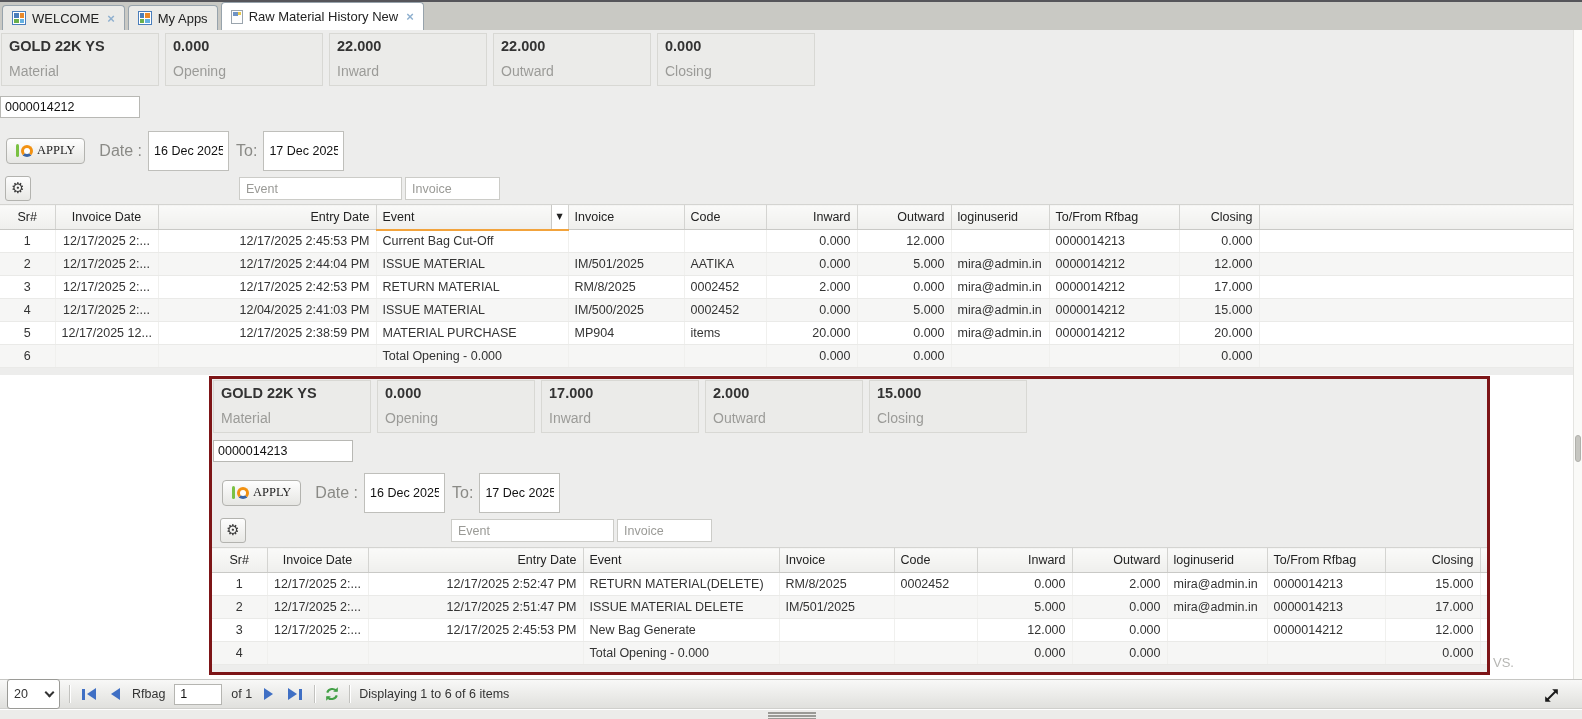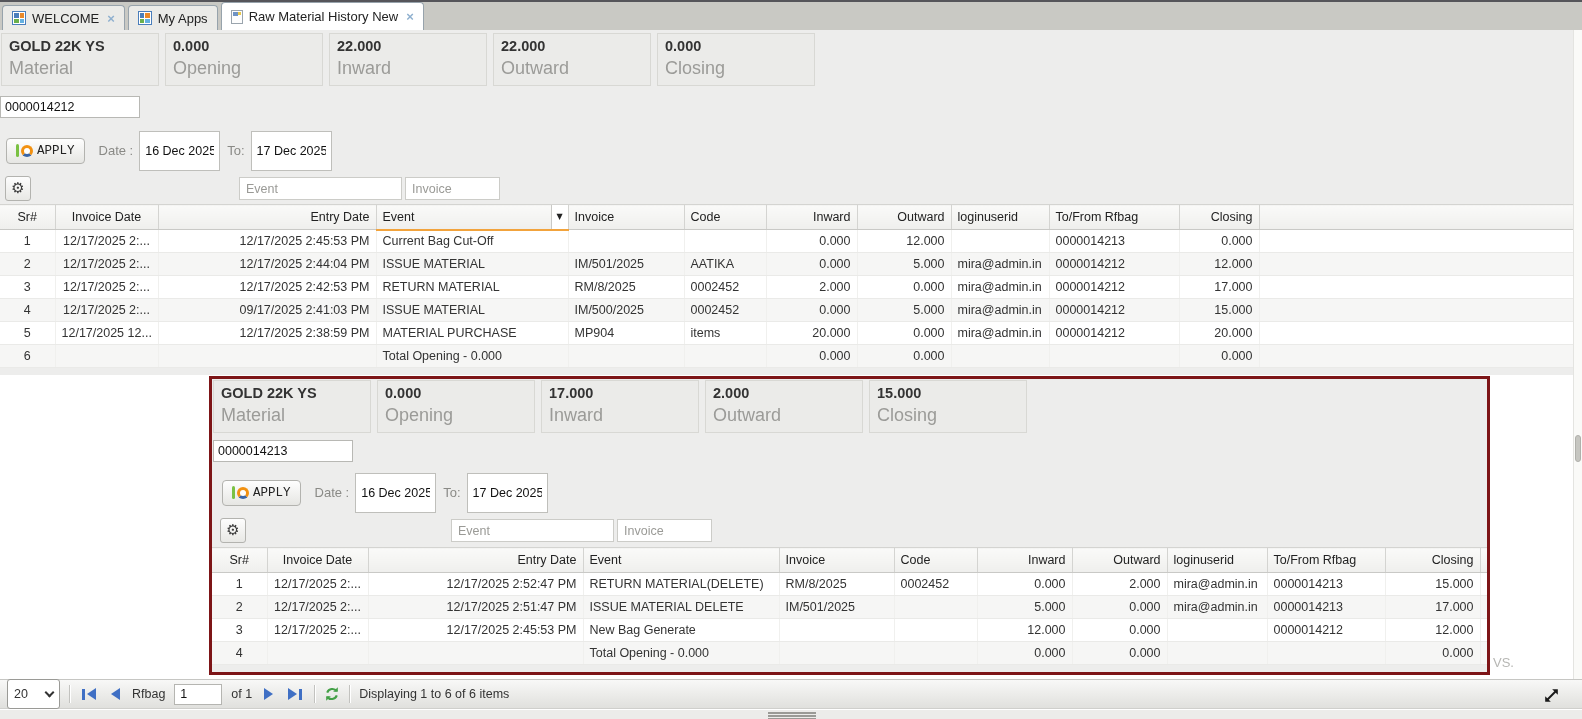--- a/index.html
+++ b/index.html
@@ -35,7 +35,7 @@
   .card { width:158px; height:53px; background:#ebebe9; border:1px solid #d8d8d4;
     display:flex; flex-direction:column; justify-content:space-between; padding:4px 7px 6px; }
   .card-value { font-size:14.5px; font-weight:bold; color:#333; }
-  .card-label { font-size:18px; color:#9b9b98; }
+  .card-label { font-size:14px; color:#9b9b98; }
 
   .bag-input { position:absolute; left:0; width:140px; height:22px;
     border:1px solid #b8b8b4; padding:0 4px; font-size:12.5px; color:#111; background:#fff;

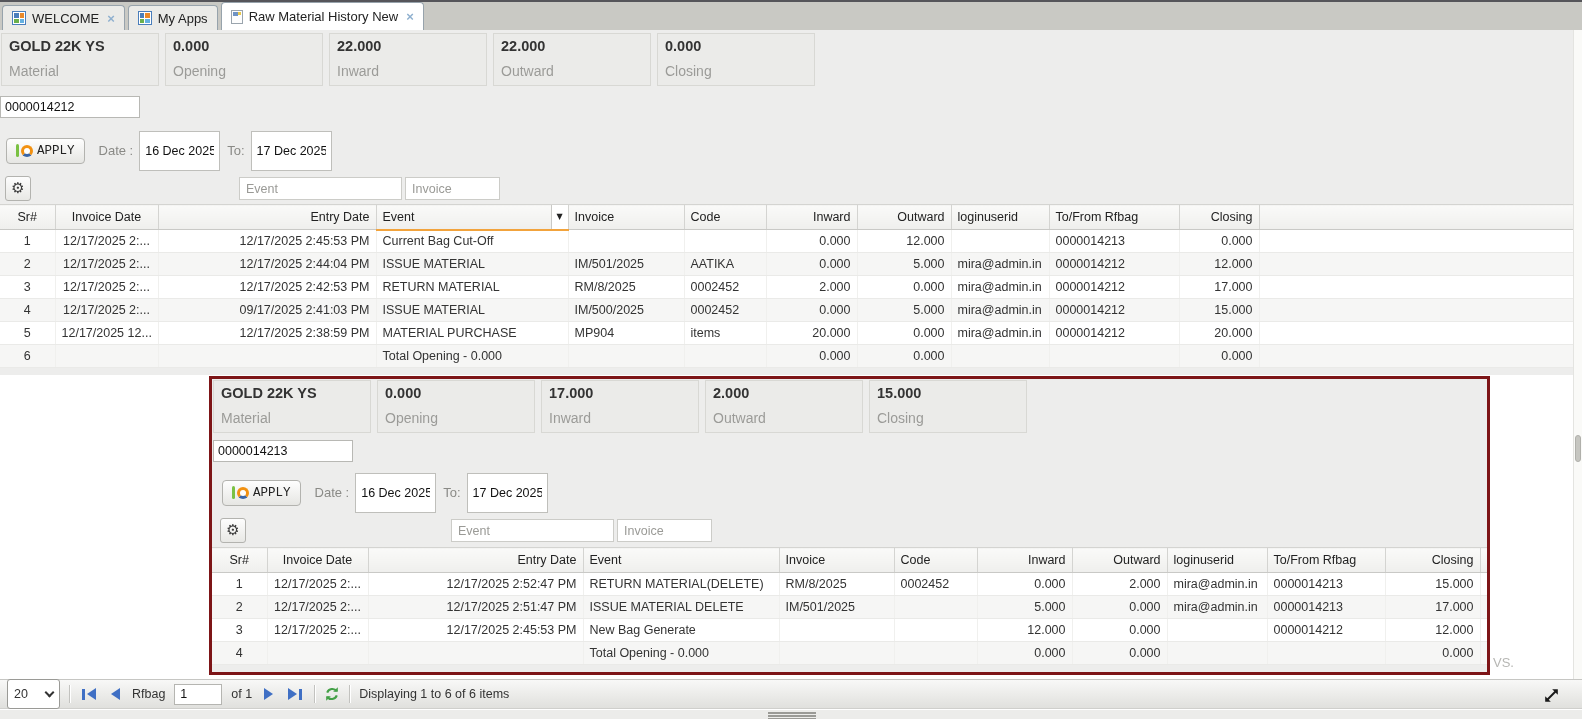--- a/index.html
+++ b/index.html
@@ -46,7 +46,7 @@
   .panel1 .apply-row { top:107px; } .panel2 .apply-row { top:100px; padding-left:10px; }
   .apply-btn { height:26px; display:flex; align-items:center; gap:4px; padding:0 9px;
     background:linear-gradient(#fefefe,#e6e6e3); border:1px solid #b3b3af; border-radius:4px;
-    font-size:12.5px; color:#222; font-family:Liberation Mono, monospace; cursor:pointer; }
+    font-size:12.5px; color:#222; font-family:Liberation Serif, serif; cursor:pointer; }
   .apply-icon { display:inline-flex; align-items:center; gap:2px; }
   .apply-icon .bar { width:3px; height:13px; background:#7ac143; border-radius:2px; }
   .apply-icon .ring { width:12px; height:12px; border-radius:50%; border:3px solid #f29111; border-bottom-color:#3a66a8; background:#fff; }

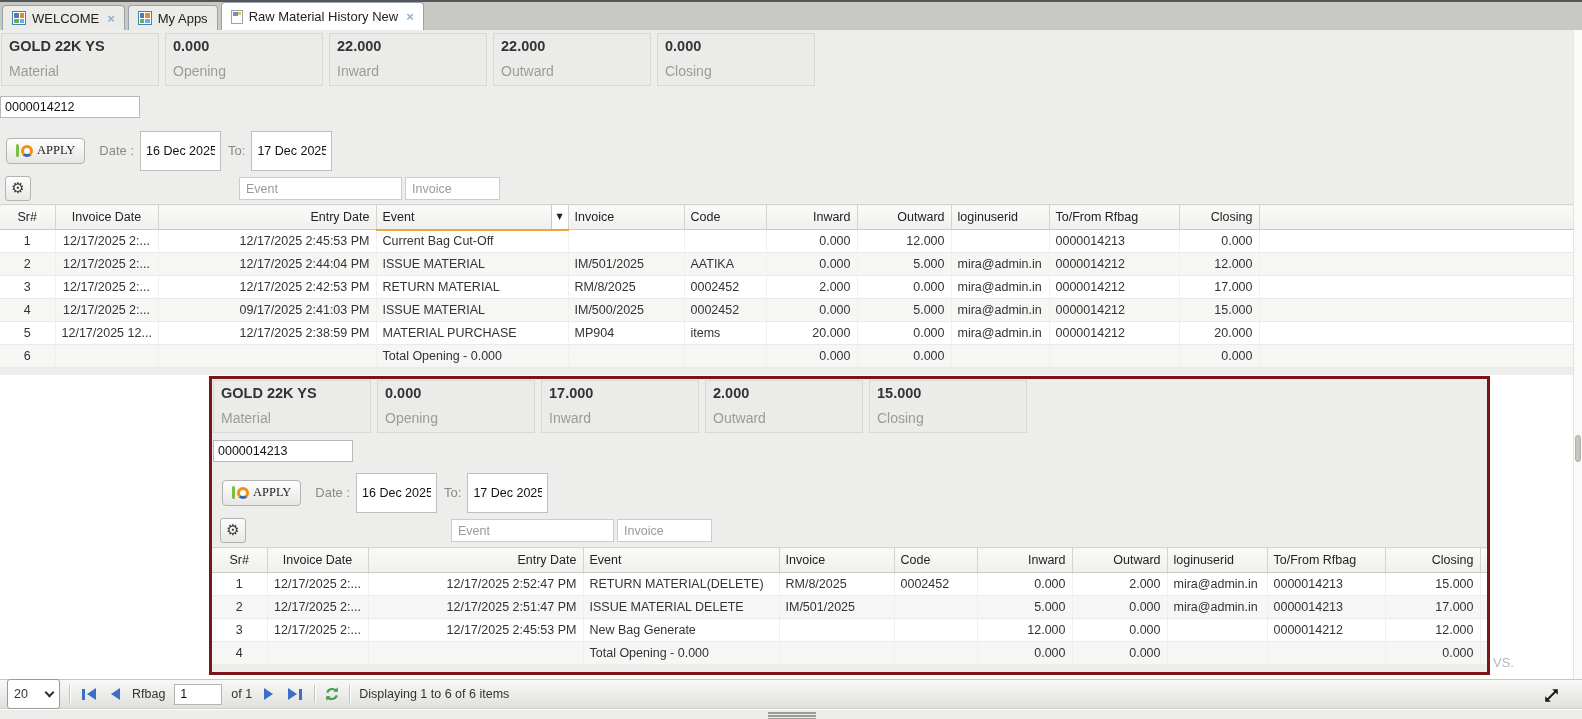--- a/index.html
+++ b/index.html
@@ -50,7 +50,7 @@
   .apply-icon { display:inline-flex; align-items:center; gap:2px; }
   .apply-icon .bar { width:3px; height:13px; background:#7ac143; border-radius:2px; }
   .apply-icon .ring { width:12px; height:12px; border-radius:50%; border:3px solid #f29111; border-bottom-color:#3a66a8; background:#fff; }
-  .date-label { font-size:13px; color:#8a8a86; margin-left:14px; }
+  .date-label { font-size:16px; color:#8a8a86; margin-left:14px; }
   .to-label { margin-left:7px; }
   .date-input { width:81px; height:40px; border:1px solid #bfbfbb; margin-left:6px; padding:0 5px;
     font-size:12.5px; color:#111; background:#fff; font-family:inherit; }

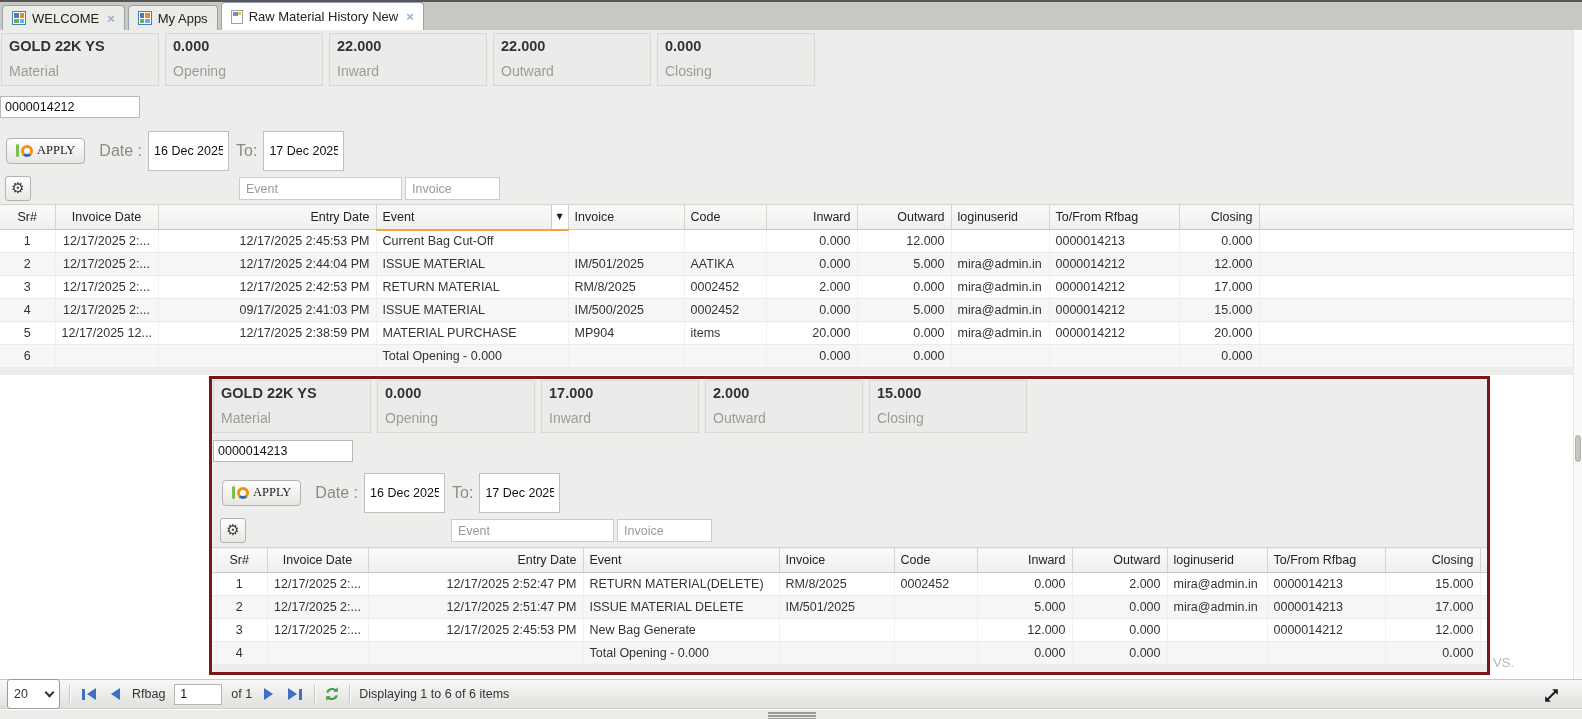--- a/index.html
+++ b/index.html
@@ -276,7 +276,7 @@
         <tr>
           <td class="c0">4</td>
           <td class="c1">12/17/2025 2:...</td>
-          <td class="c2">09/17/2025 2:41:03 PM</td>
+          <td class="c2">12/04/2025 2:41:03 PM</td>
           <td class="c3">ISSUE MATERIAL</td>
           <td class="c4">IM/500/2025</td>
           <td class="c5">0002452</td>

